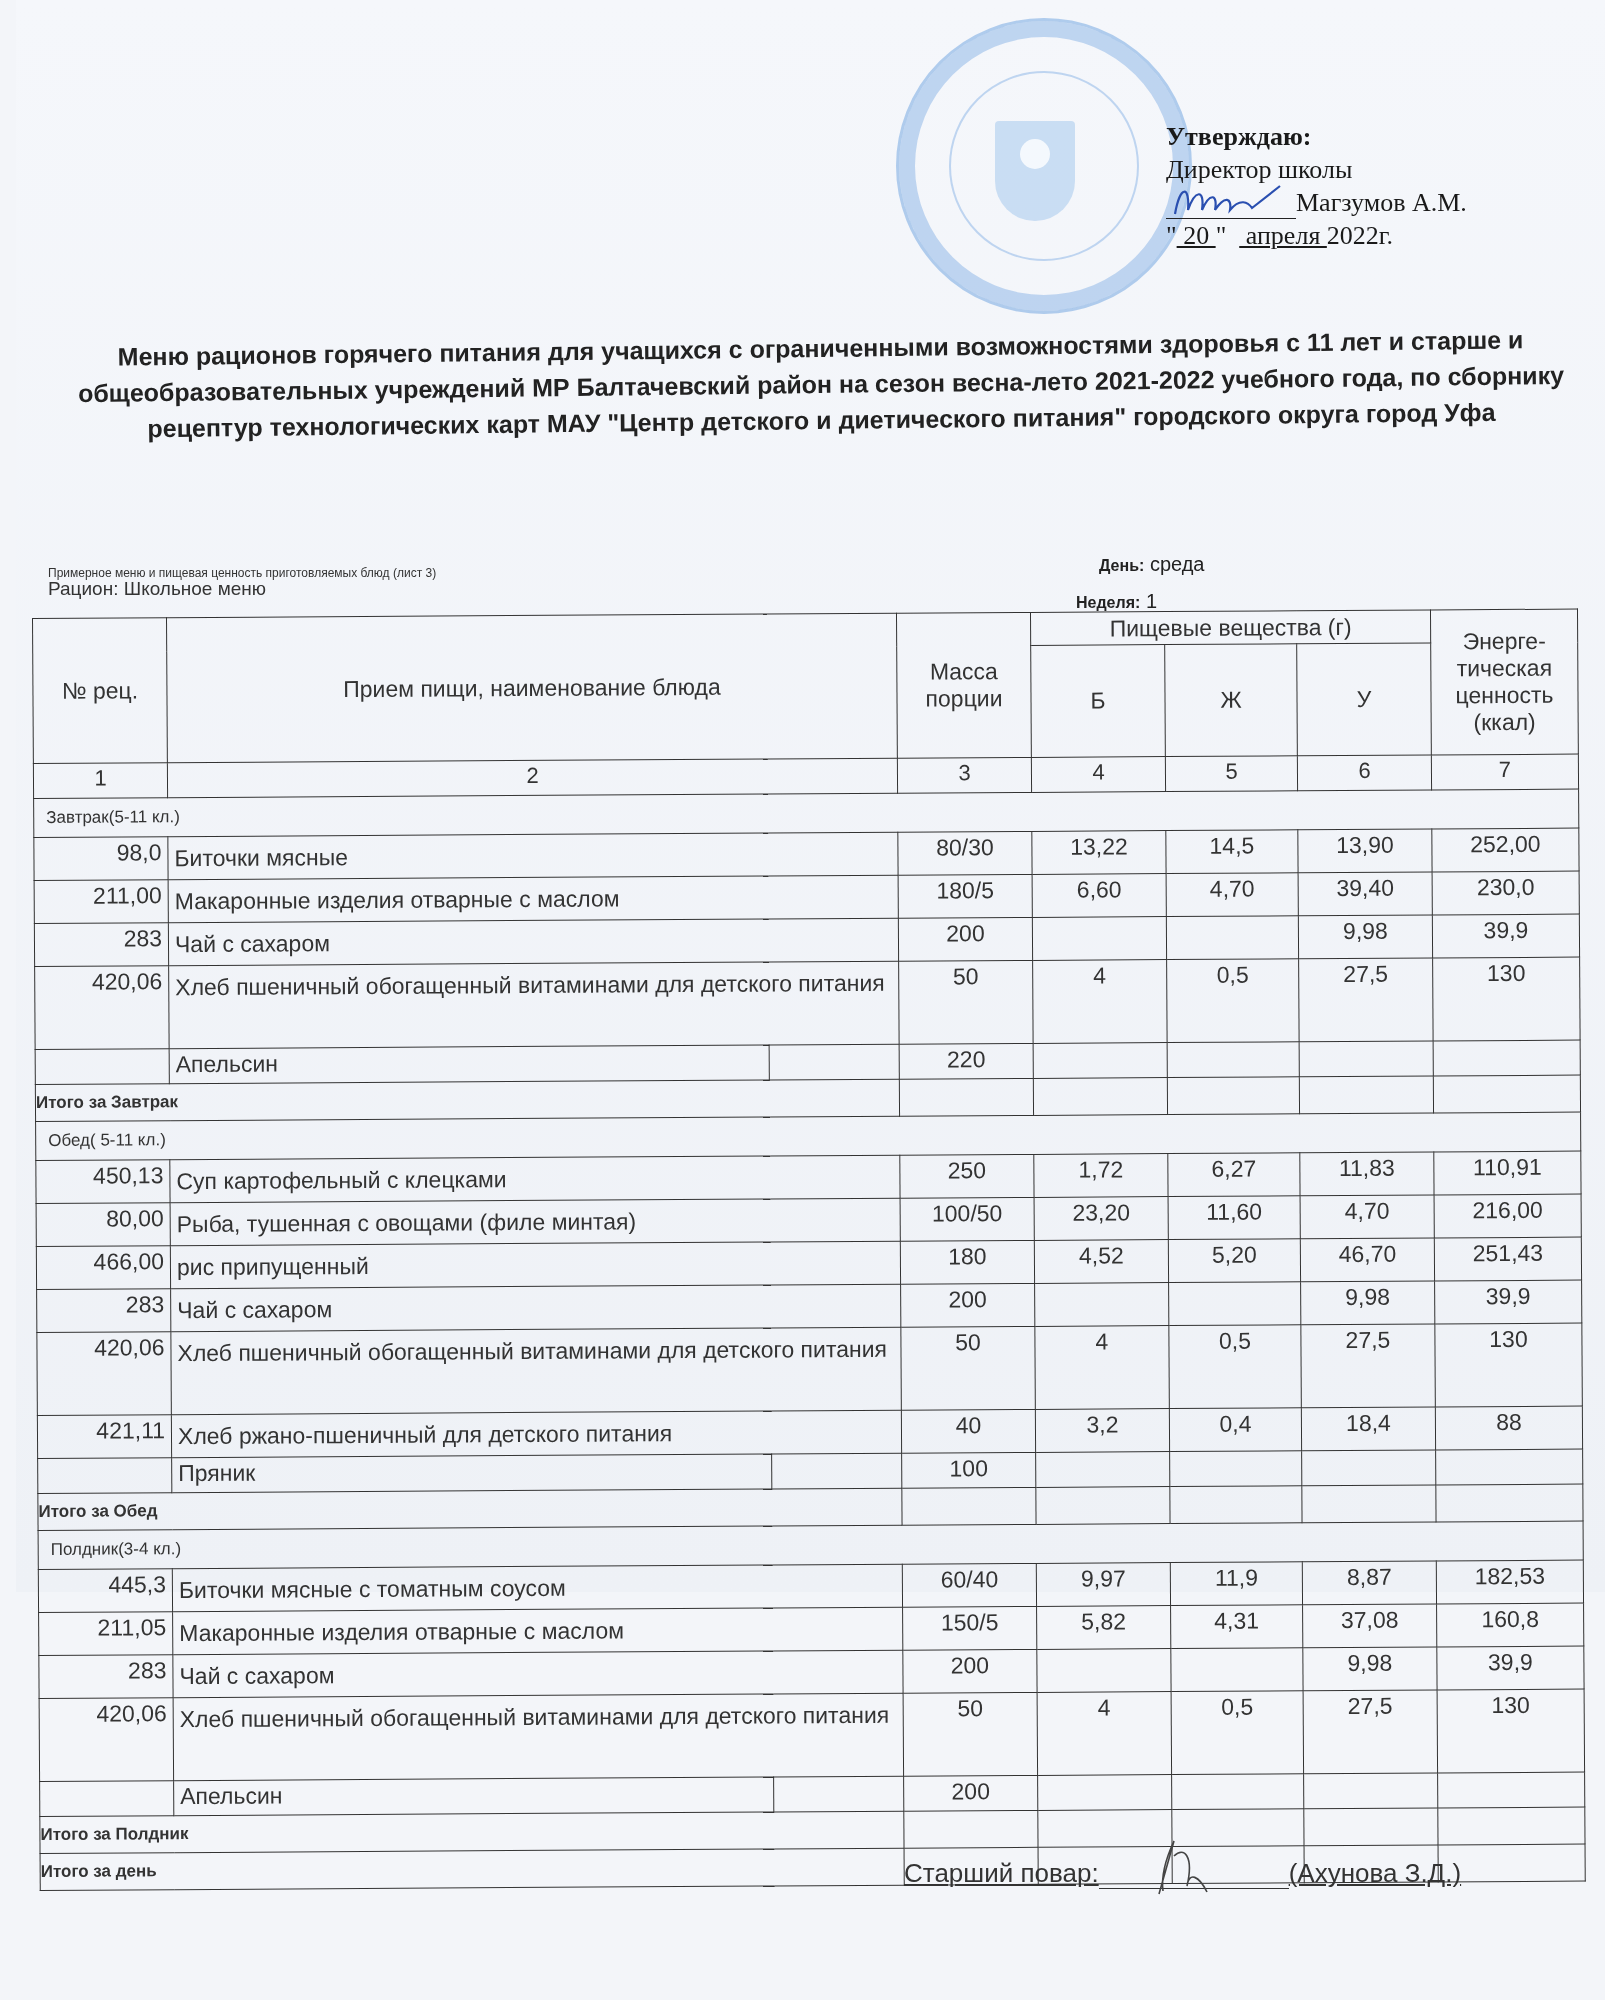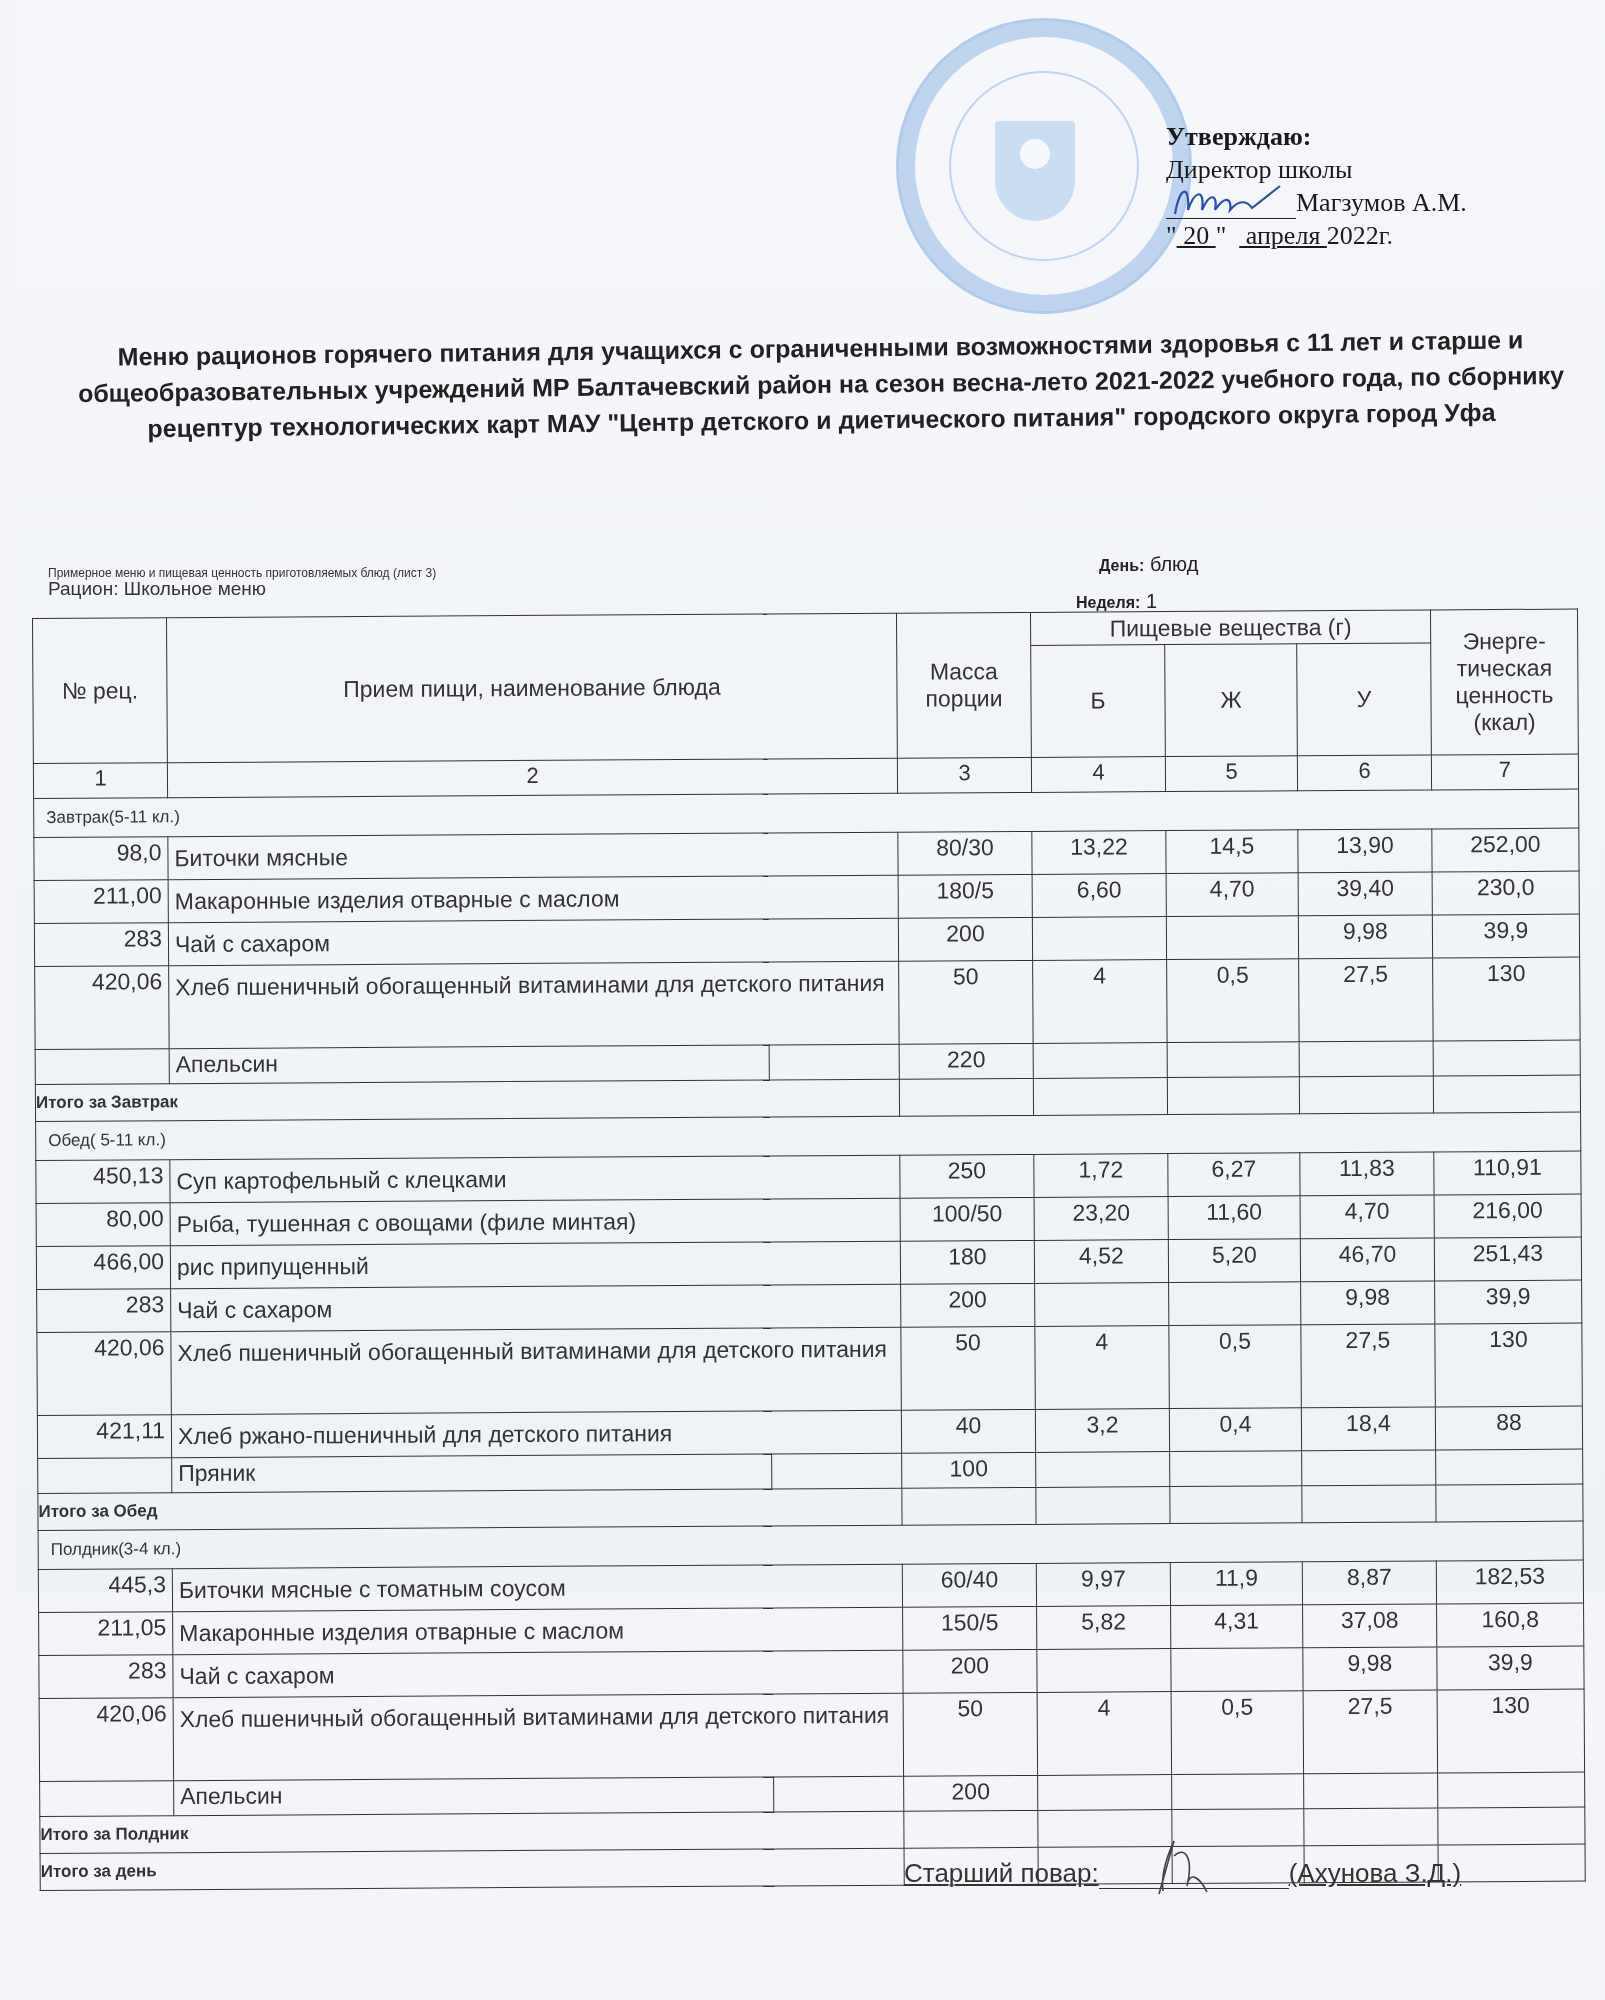--- a/index.html
+++ b/index.html
@@ -109,7 +109,7 @@
   <div class="title">Меню рационов горячего питания для учащихся с ограниченными возможностями здоровья с 11 лет и старше  и  общеобразовательных учреждений МР Балтачевский район  на сезон весна-лето 2021-2022 учебного года, по сборнику рецептур технологических карт  МАУ "Центр детского и диетического питания"  городского округа город Уфа</div>
   <div class="subtitle">Примерное меню и пищевая ценность приготовляемых блюд (лист 3)</div>
   <div class="ration">Рацион: Школьное меню</div>
-  <div class="day"><span class="lbl">День:</span> <span>блюд</span></div>
+  <div class="day"><span class="lbl">День:</span> <span>среда</span></div>
   <div class="week"><span class="lbl">Неделя:</span> <span>1</span></div>
 
   <div class="tbl-wrap">

